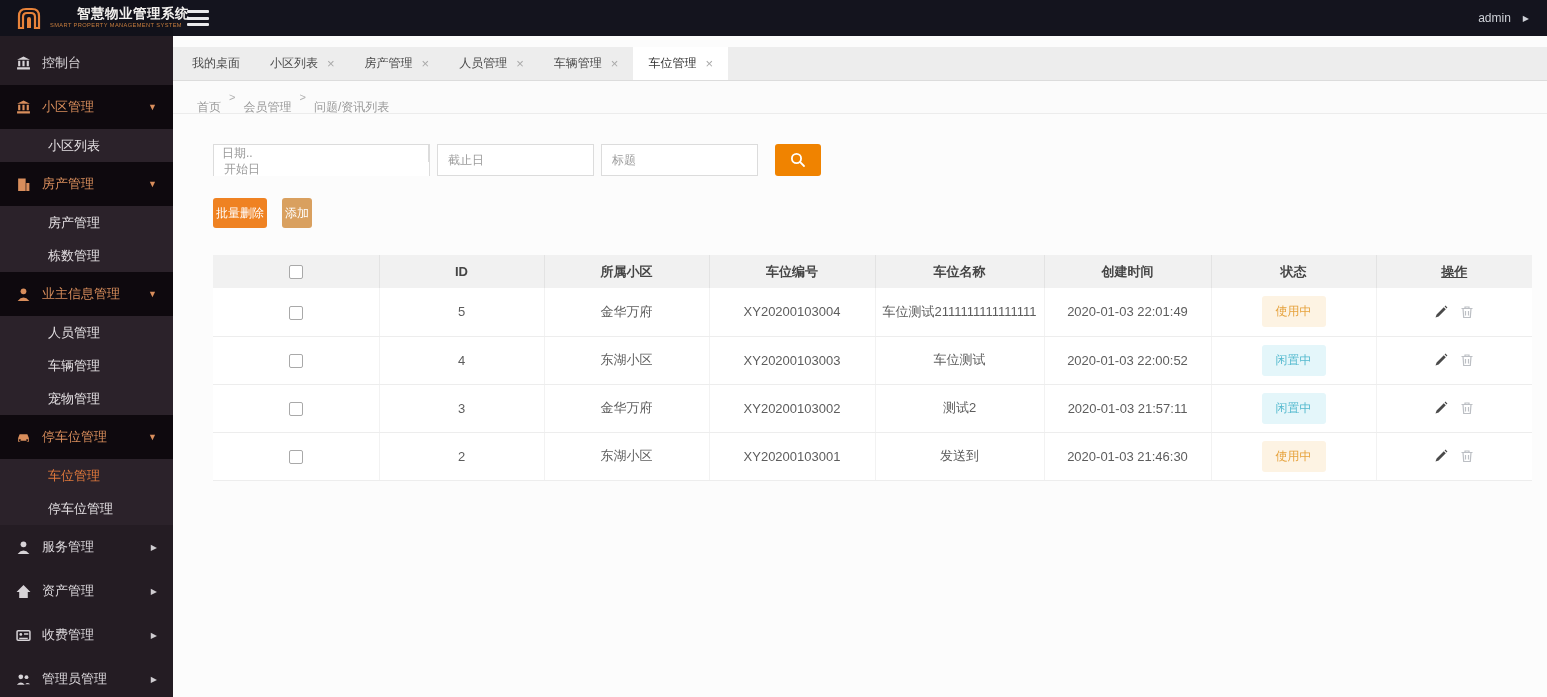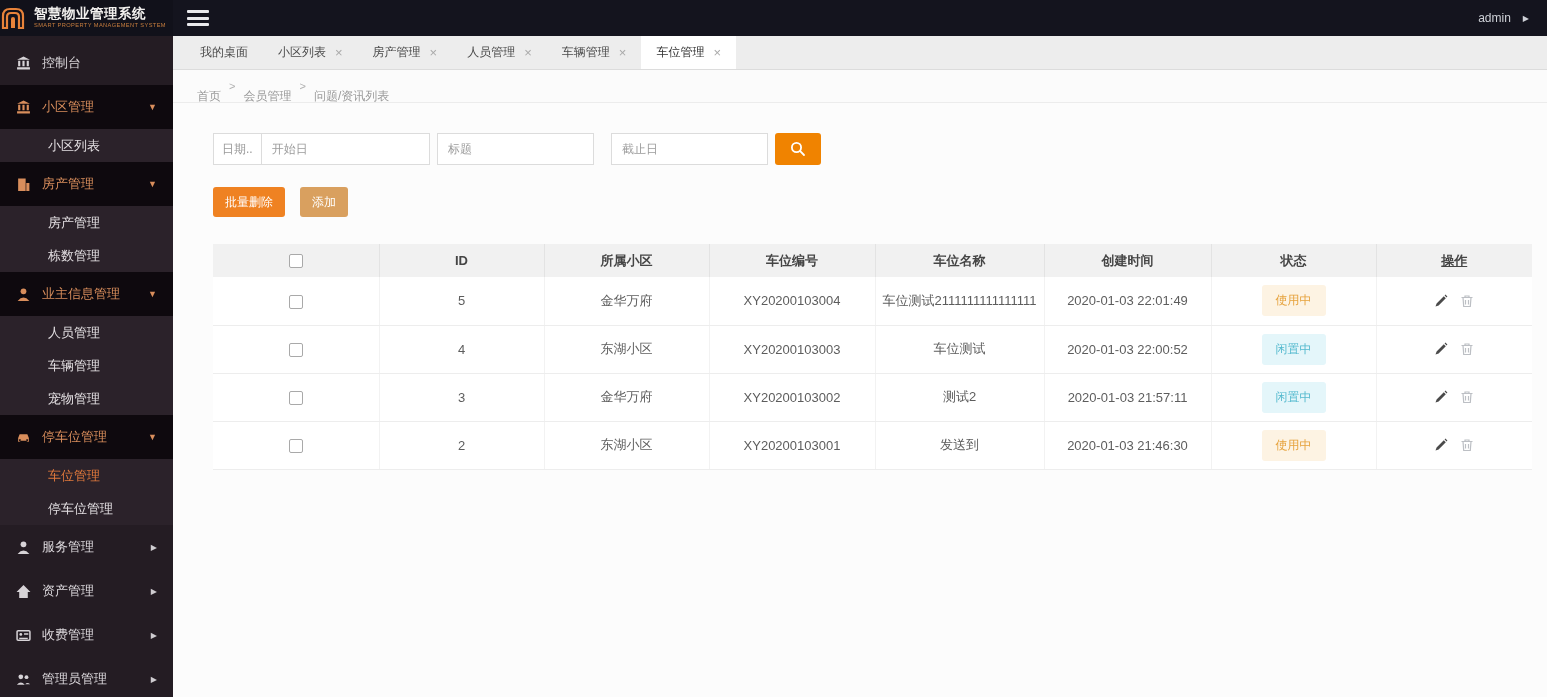--- a/index.html
+++ b/index.html
@@ -12,7 +12,7 @@
 
   
   .topbar { height:36px; background:#14141e; display:flex; align-items:center; flex:0 0 auto; }
-  .logo { width:173px; height:100%; display:flex; align-items:center; padding-left:0; background:#11111a; }
+  .logo { width:173px; height:100%; display:flex; align-items:center; padding-left:16px; background:#11111a;text-align:right; }
   .logo-icon { width:26px; height:24px; margin-right:8px; flex:0 0 auto; }
   .logo-text-wrap { display:flex; flex-direction:column; line-height:1.1; }
   .logo-title { color:#f2f0ee; font-size:13.5px; font-weight:bold; letter-spacing:.5px; white-space:nowrap; }

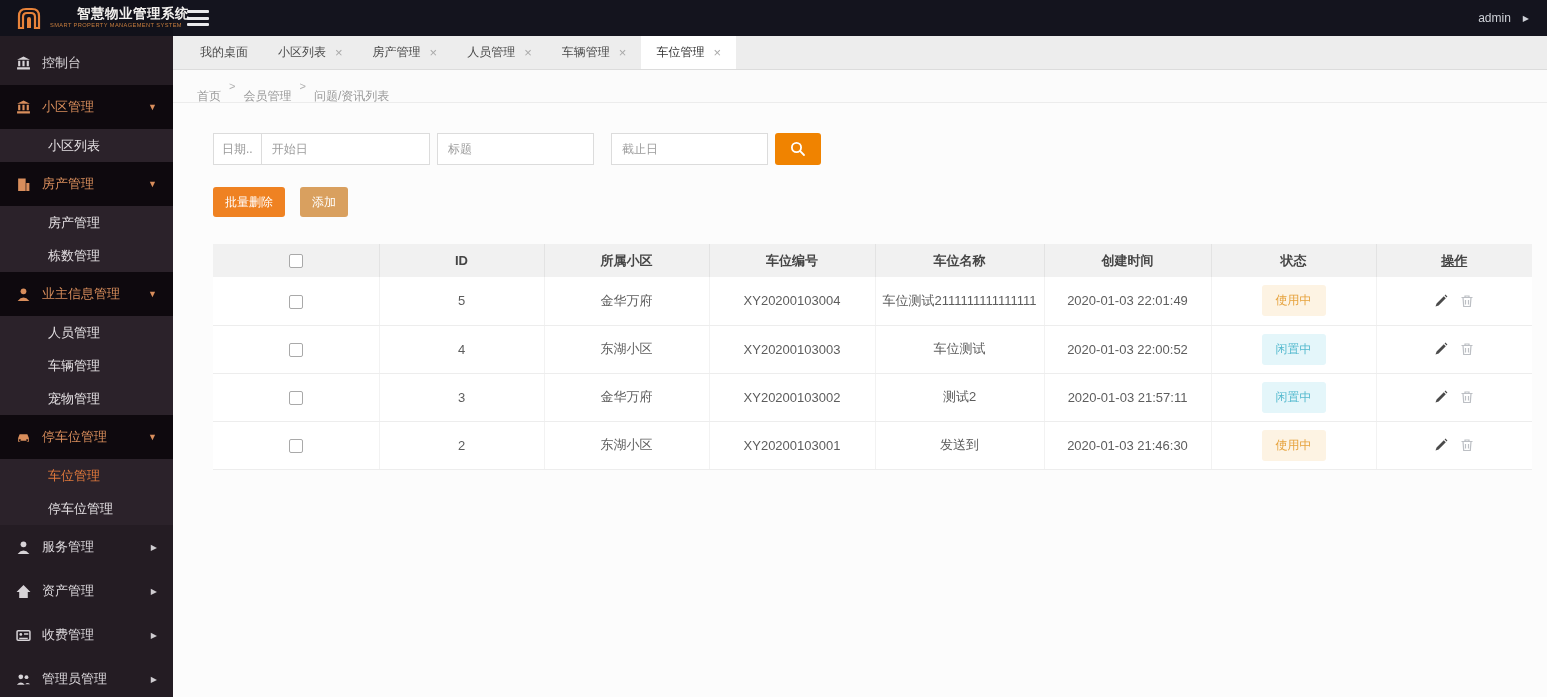--- a/index.html
+++ b/index.html
@@ -47,7 +47,7 @@
   
   .main { flex:1 1 auto; display:flex; flex-direction:column; min-width:0; background:#fcfcfc; }
 
-  .tabbar { height:34px; background:#ededed; border-bottom:1px solid #dcdcdc; display:flex; align-items:stretch; padding-left:12px; flex:0 0 auto; }
+  .tabbar { height:34px; background:#ededed; border-bottom:1px solid #dcdcdc; display:flex; align-items:stretch; padding-left:4px; flex:0 0 auto;margin-top:11px; }
   .tab { display:flex; align-items:center; padding:0 15px; font-size:12px; color:#4a4a4a; cursor:pointer; white-space:nowrap; }
   .tab .close { margin-left:9px; color:#a9a9a9; font-size:13px; line-height:1; cursor:pointer; }
   .tab.active { background:#ffffff; color:#333; }

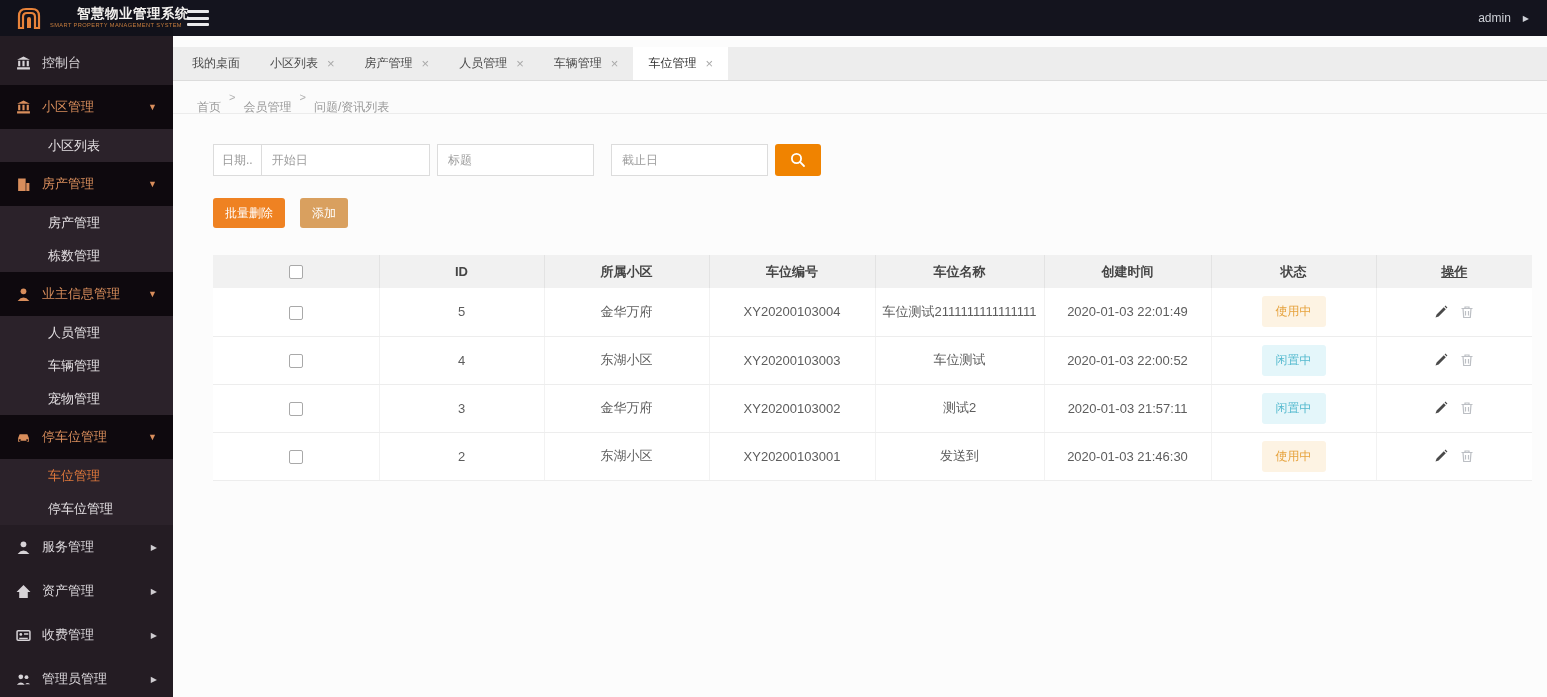--- a/index.html
+++ b/index.html
@@ -60,7 +60,7 @@
 
   
   .filter-row { display:flex; align-items:center; }
-  .input-group { display:flex; align-items:stretch; border:1px solid #dcdcdc; background:#fff; height:32px; width:217px; margin-right:7px; }
+  .input-group { display:flex; align-items:stretch; border:1px solid #dcdcdc; background:#fff; height:32px; width:217px; margin-right:7px;flex-direction:column; }
   .input-group .prepend { display:flex; align-items:center; padding:0 8px; font-size:12px; color:#999; border-right:1px solid #dcdcdc; white-space:nowrap; background:#fff; }
   .input-group input { border:none; outline:none; flex:1; padding:0 10px; font-size:12px; color:#4d7c0f; min-width:0; font-family:inherit; }
   .txt-input { border:1px solid #dcdcdc; background:#fff; height:32px; width:157px; padding:0 10px; font-size:12px; color:#333; outline:none; margin-right:7px; font-family:inherit; }

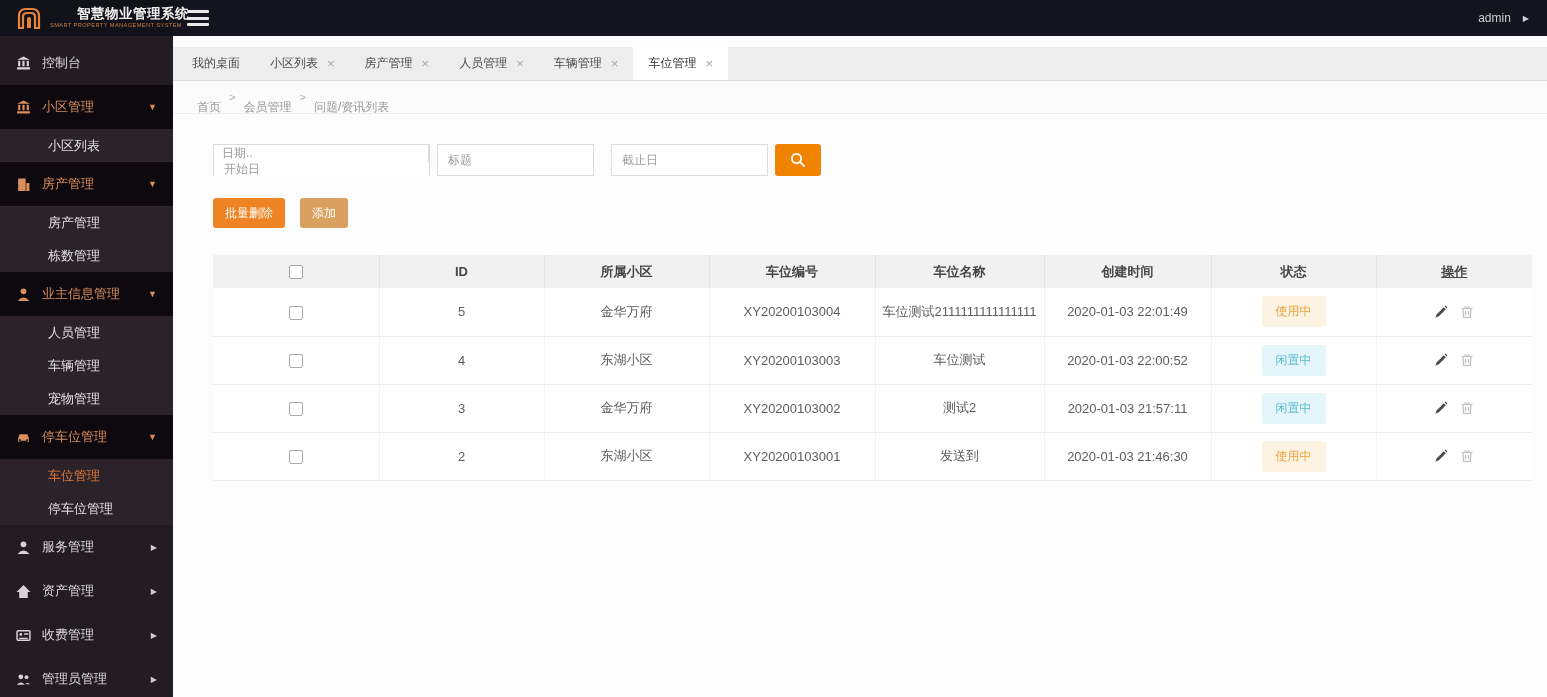--- a/index.html
+++ b/index.html
@@ -272,8 +272,8 @@
             <span class="prepend">日期..</span>
             <input type="text" placeholder="开始日" style="">
           </div>
+          <input class="txt-input" type="text" placeholder="截止日" style="">
           <input class="txt-input last" type="text" placeholder="标题" style="">
-          <input class="txt-input" type="text" placeholder="截止日" style="">
           <button class="search-btn">
             <svg width="16" height="16" viewBox="0 0 16 16">
               <circle cx="6.5" cy="6.5" r="4.6" fill="none" stroke="#fff" stroke-width="1.8"></circle>

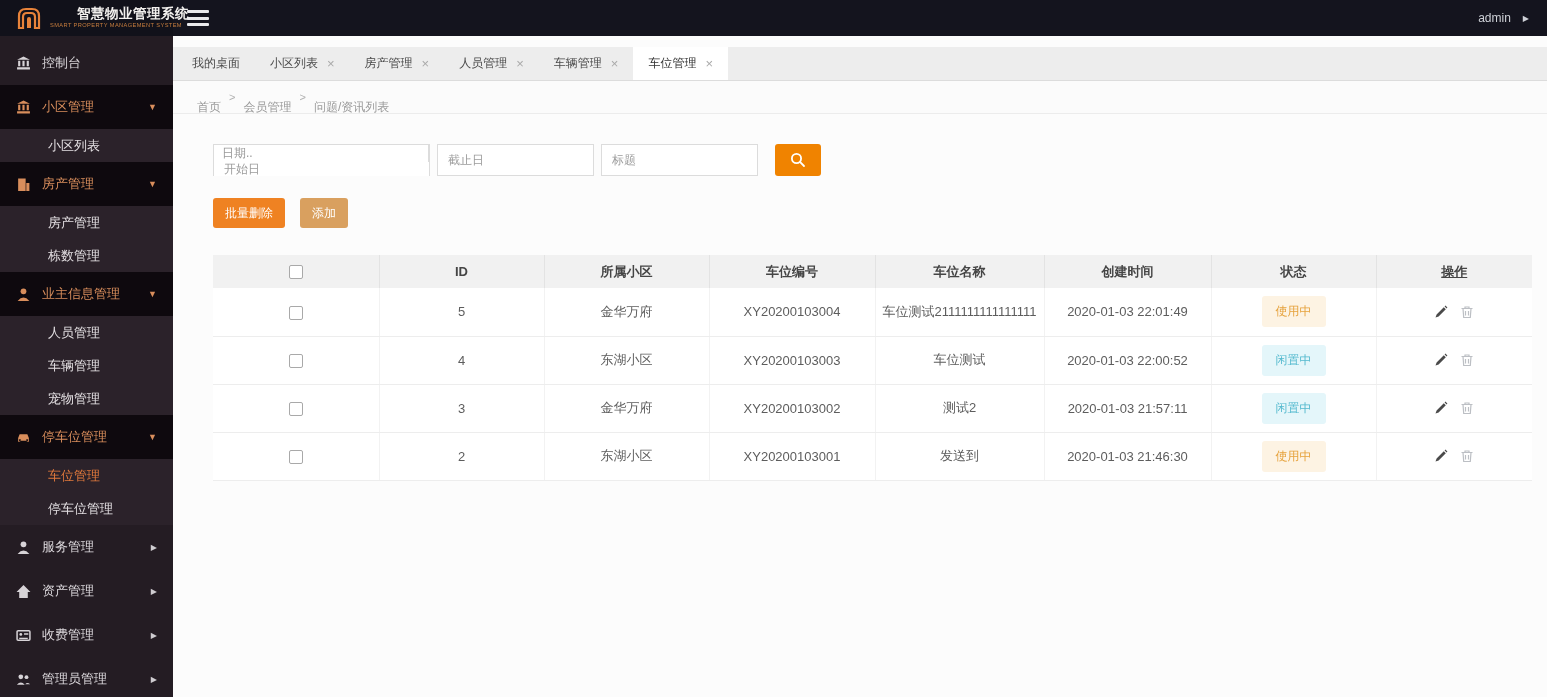--- a/index.html
+++ b/index.html
@@ -70,7 +70,7 @@
 
   
   .btn-row { margin-top:22px; display:flex; }
-  .btn { height:30px; border:none; border-radius:3px; color:#fff; font-size:12px; padding:0 12px; cursor:pointer; font-family:inherit; }
+  .btn { height:30px; border:none; border-radius:3px; color:#fff; font-size:12px; padding:0 3px; cursor:pointer; font-family:inherit; }
   .btn-delete { background:#ef8222; margin-right:15px; }
   .btn-add { background:#d9a05f; }
 

